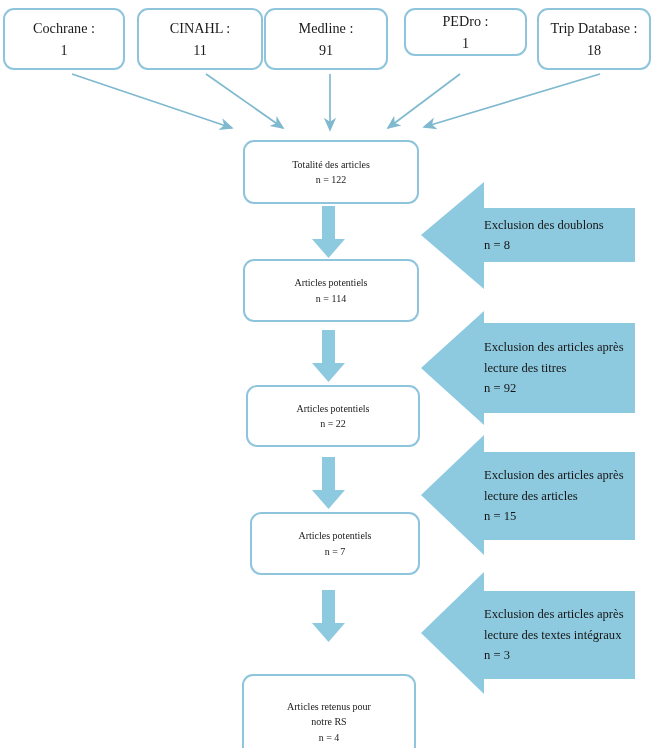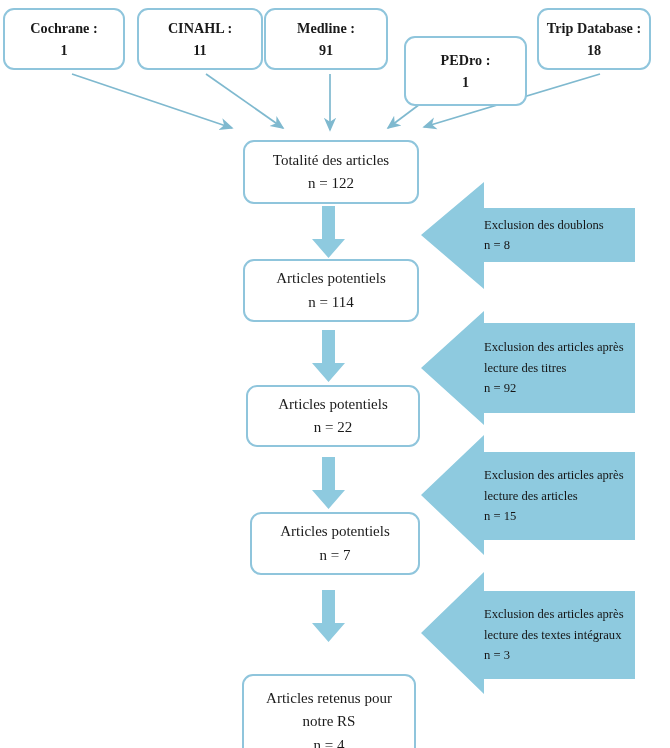--- a/index.html
+++ b/index.html
@@ -46,7 +46,6 @@
   }
   .src-node {
     font-size: 14.2px;
-    font-weight: bold;
   }
   .stage-node {
     font-size: 15px;

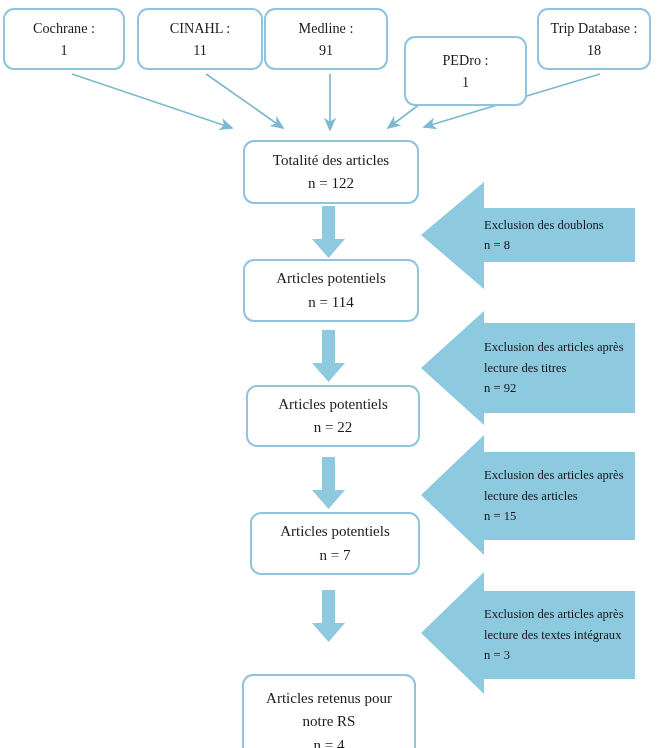--- a/index.html
+++ b/index.html
@@ -120,7 +120,7 @@
     <span class="line">91</span>
   </div>
 
-  <div class="node src-node" style="left:404px; top:8px; width:123px; height:70px;margin-top:28px;">
+  <div class="node src-node" style="left:404px; top:8px; width:123px; height:48px;">
     <span class="line">PEDro :</span>
     <span class="line">1</span>
   </div>

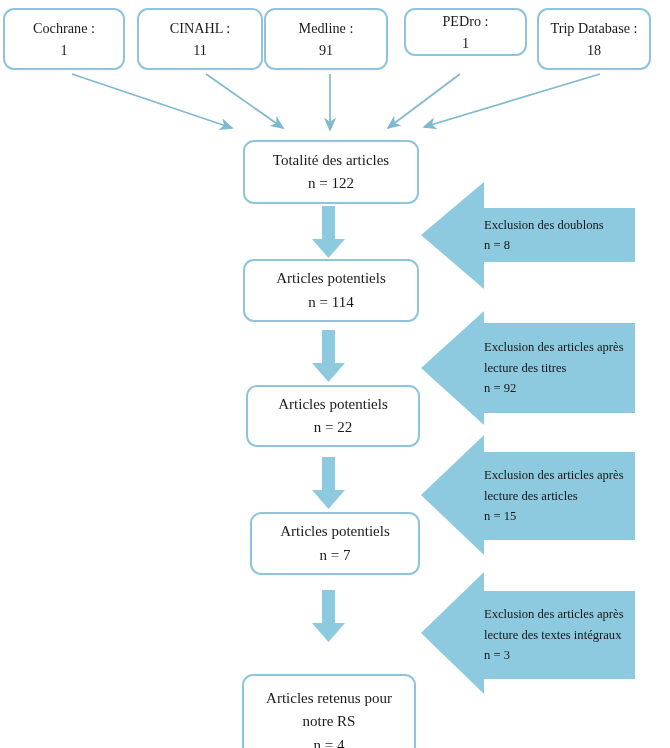--- a/index.html
+++ b/index.html
@@ -48,7 +48,7 @@
     font-size: 14.2px;
   }
   .stage-node {
-    font-size: 15px;
+    font-size: 10px;
   }
   .excl {
     position: absolute;

